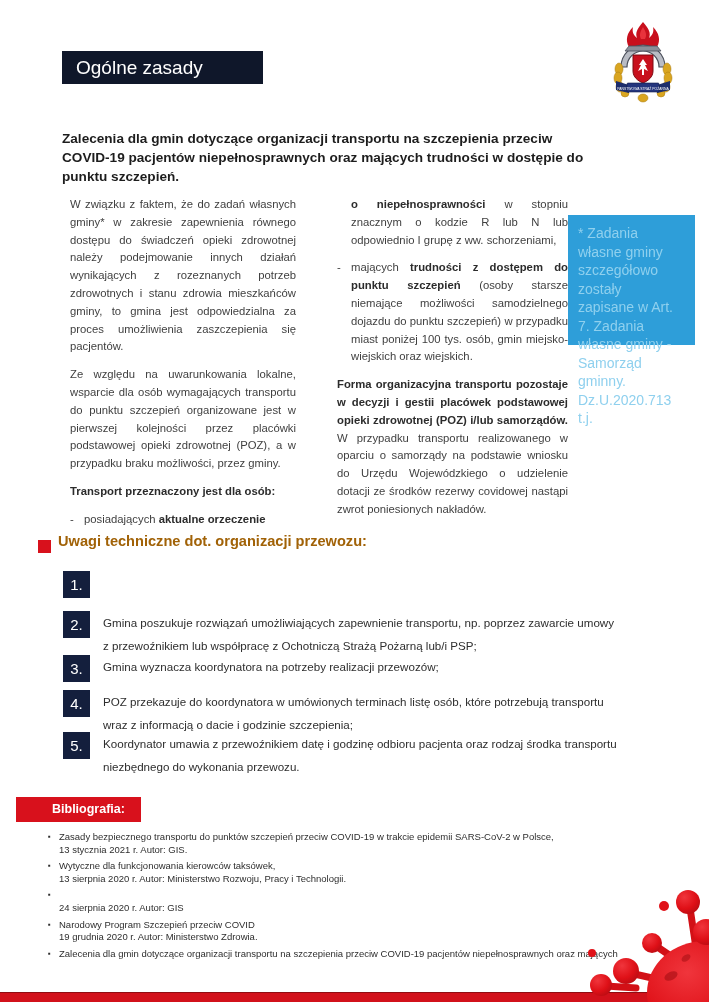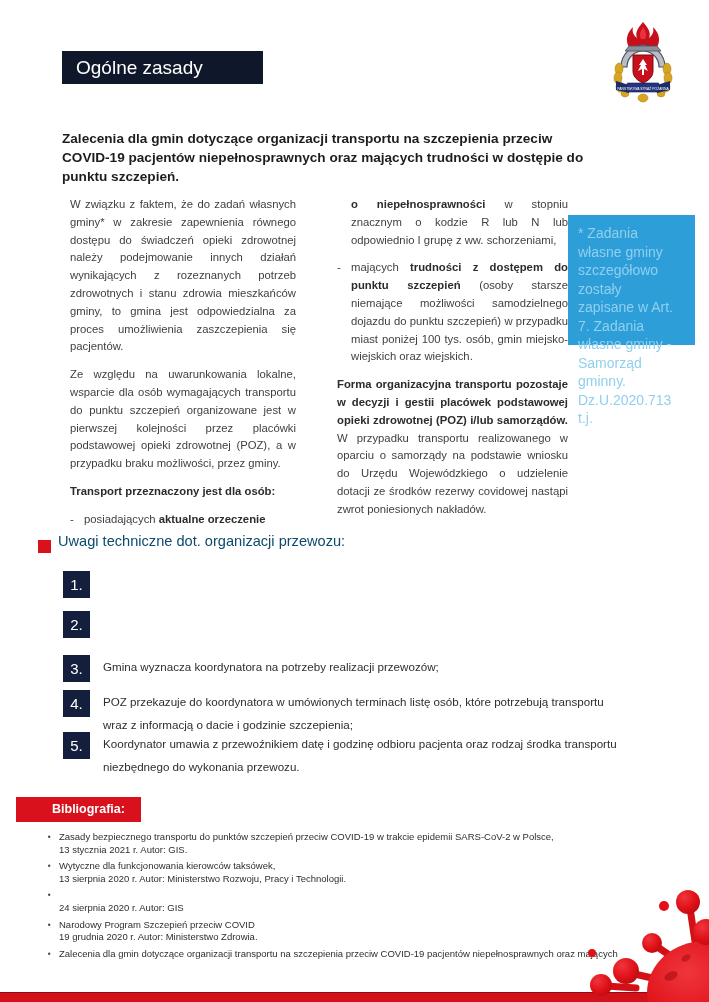--- a/index.html
+++ b/index.html
@@ -32,7 +32,7 @@
 
   
   .tech-square{position:absolute;left:38px;top:540px;width:13px;height:13px;background:#d8111c;}
-  .tech-heading{position:absolute;left:58px;top:533px;font-size:14.6px;font-weight:normal;color:#0c4a6e;}
+  .tech-heading{position:absolute;left:58px;top:533px;font-size:14.6px;font-weight:bold;color:#a16207;}
   .step{position:absolute;left:63px;width:585px;}
   .step .badge{position:absolute;left:0;top:0;width:27px;height:27px;background:#141f3d;color:#ffffff;
                font-size:15px;text-align:center;line-height:27px;}

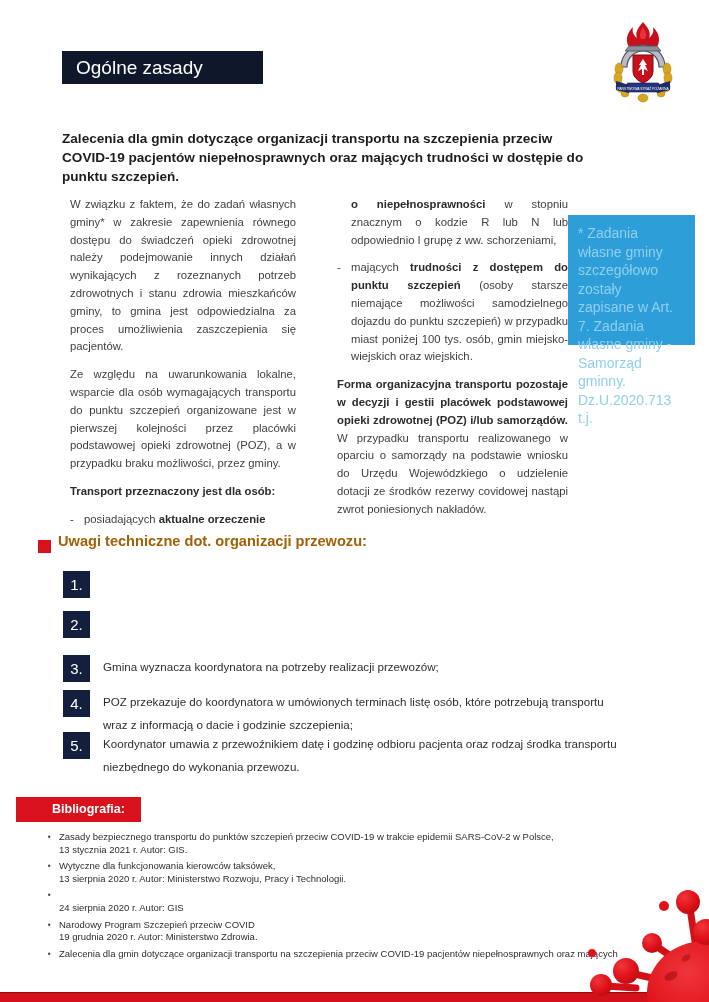--- a/index.html
+++ b/index.html
@@ -117,6 +117,7 @@
   </div>
   <div class="step" style="top:611px">
     <div class="badge">2.</div>
+    <div class="stxt">Gmina poszukuje rozwiązań umożliwiających zapewnienie transportu, np. poprzez zawarcie umowy z przewoźnikiem lub współpracę z Ochotniczą Strażą Pożarną lub/i PSP;</div>
   </div>
   <div class="step" style="top:655px">
     <div class="badge">3.</div>

